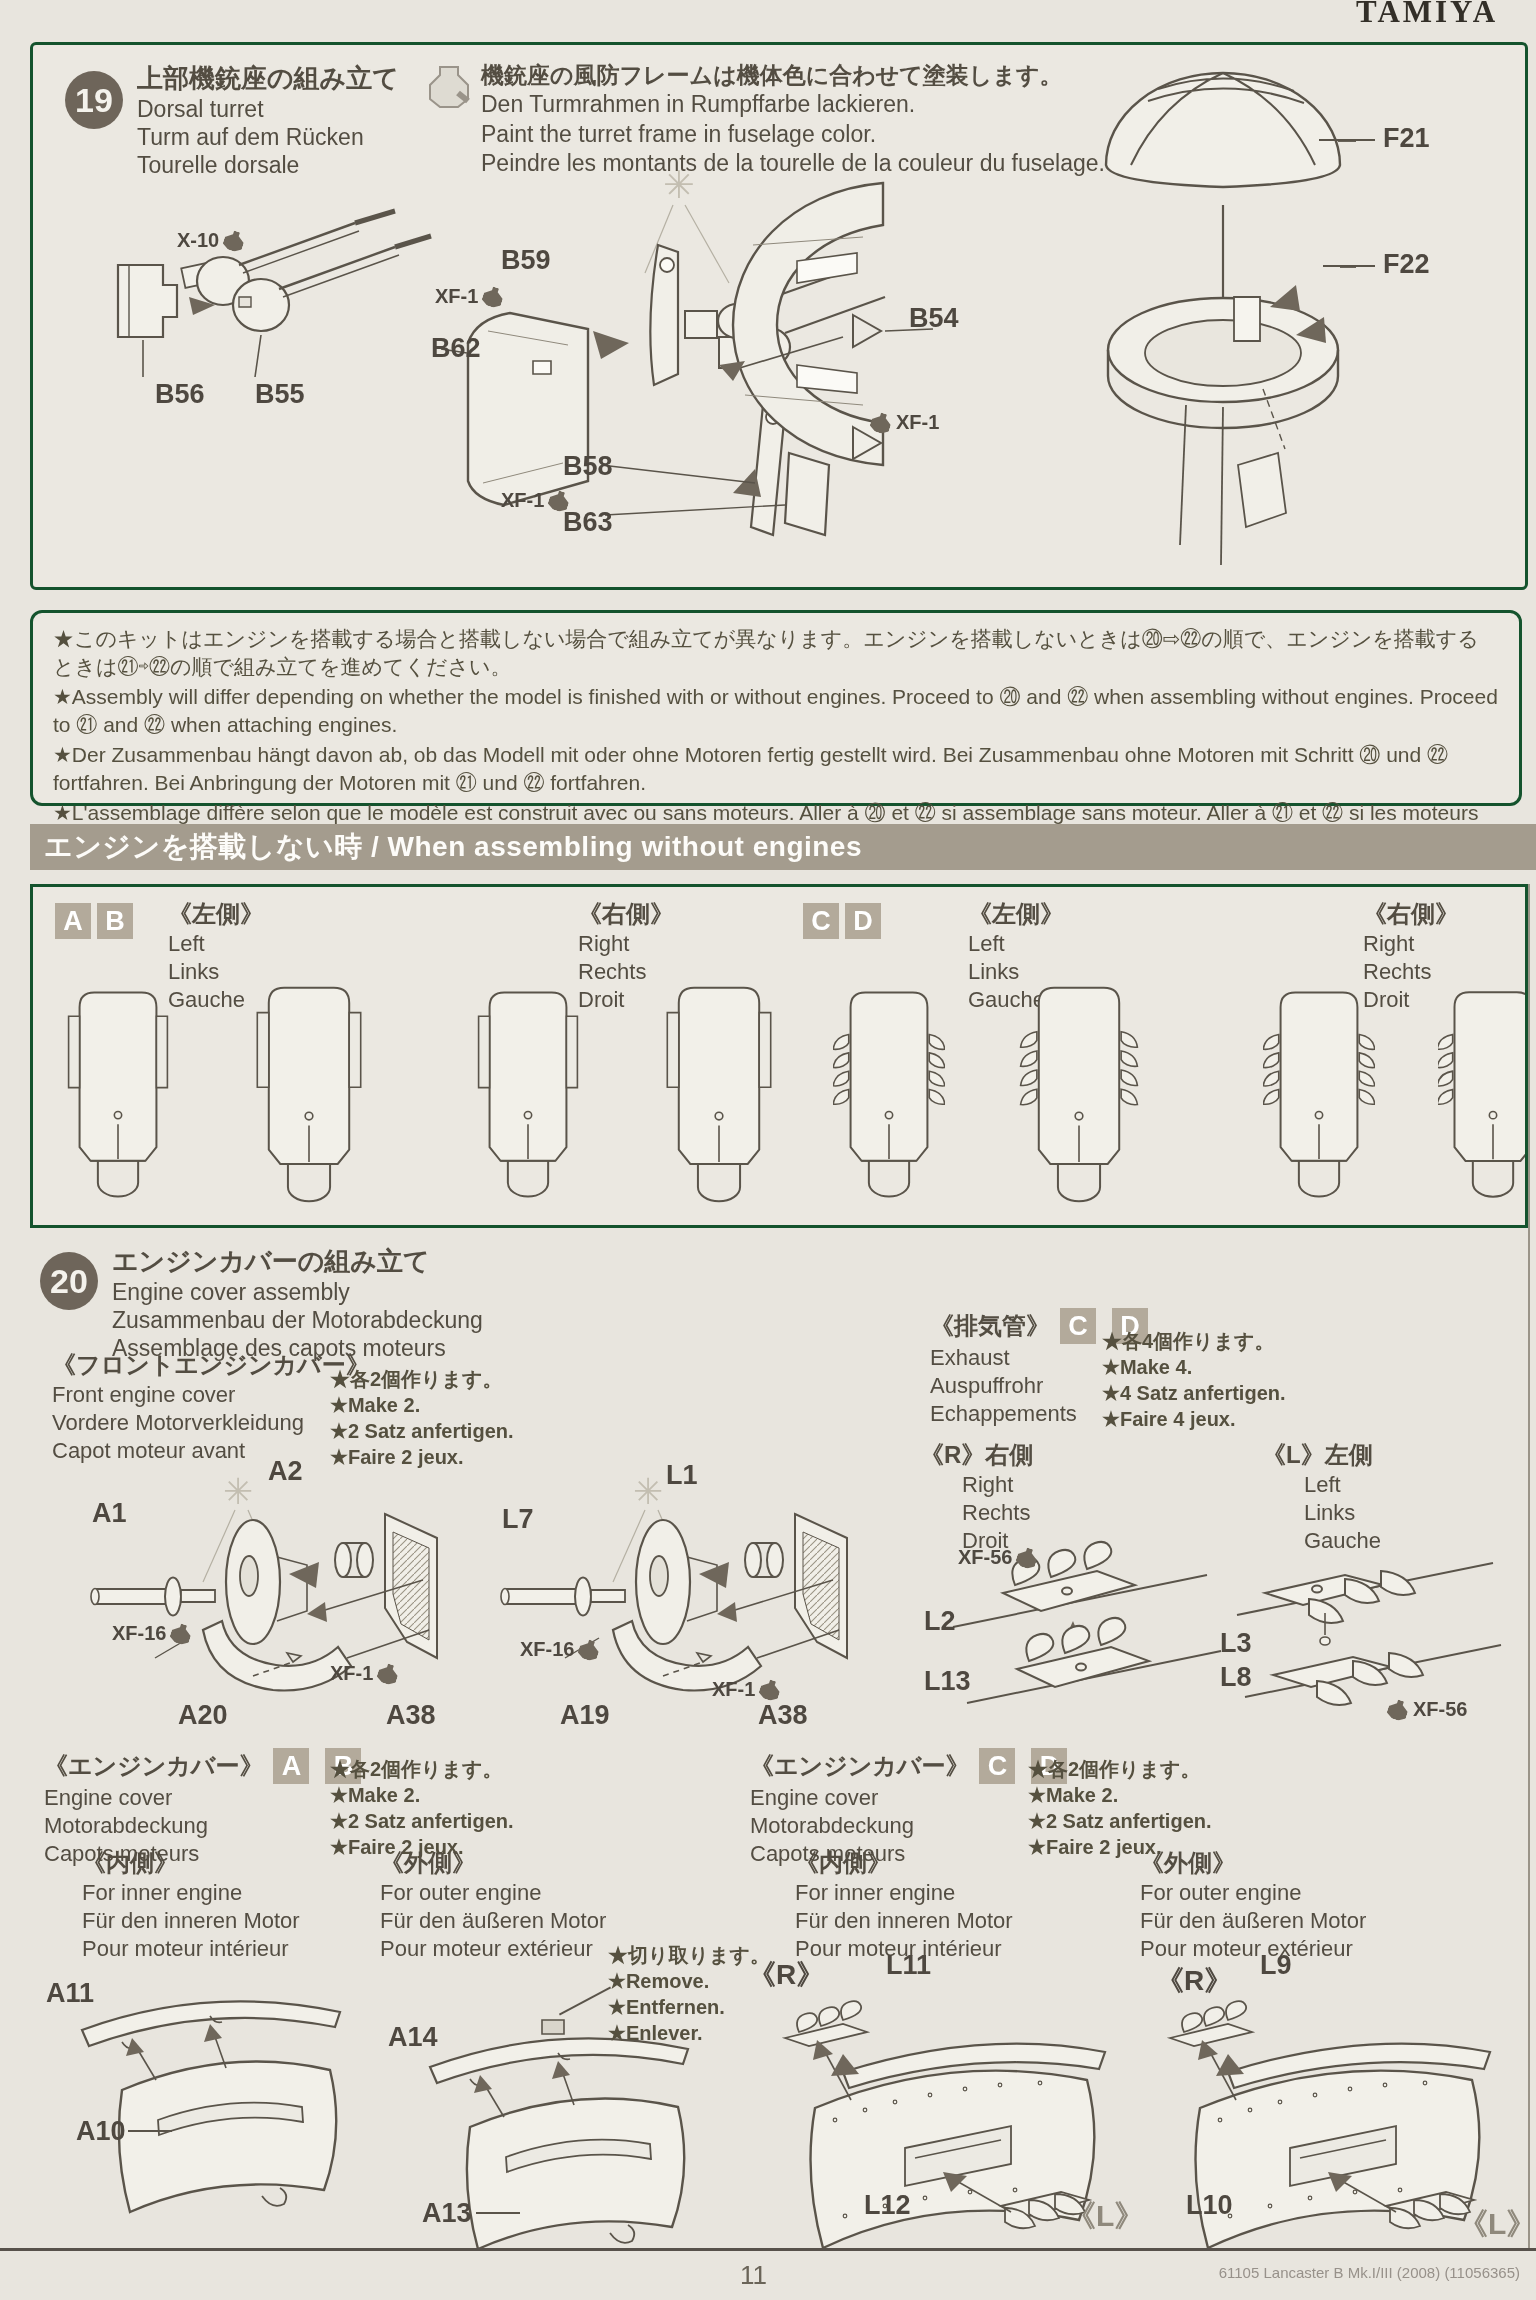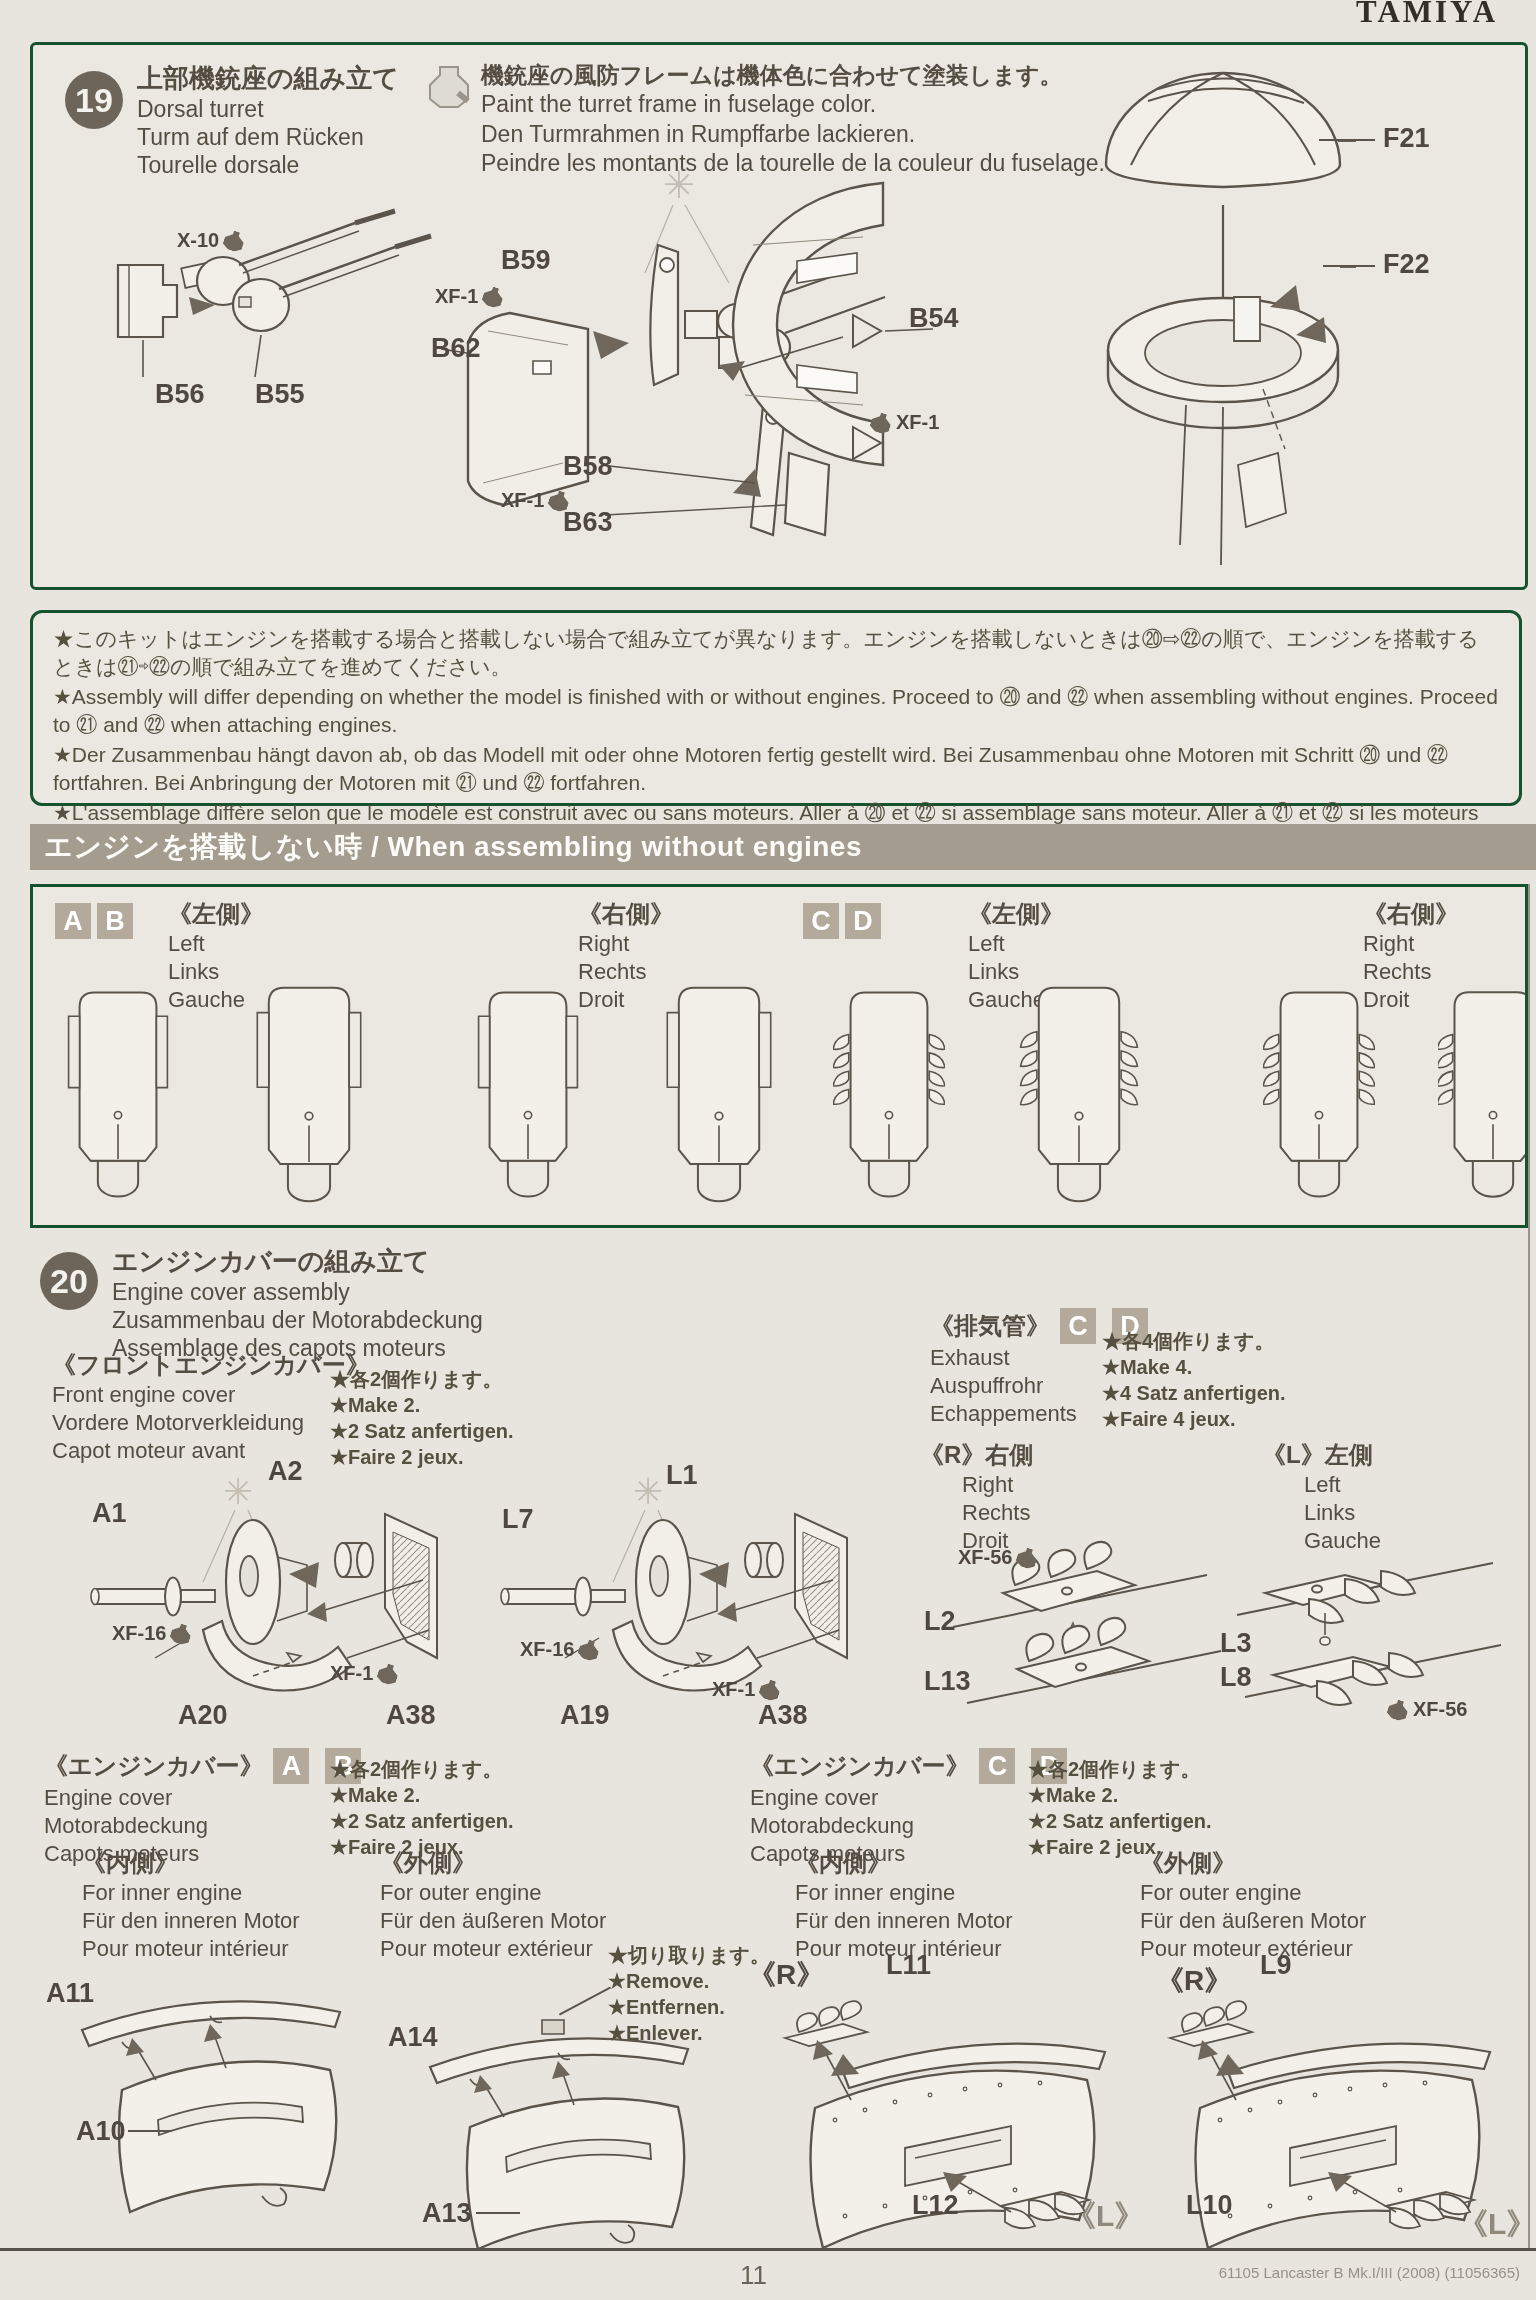--- a/index.html
+++ b/index.html
@@ -210,8 +210,8 @@
     </svg>
     <div class="abs" style="left:448px;top:16px;line-height:1.28;">
       <div class="small-ja">機銃座の風防フレームは機体色に合わせて塗装します。</div>
+      <div class="t">Den Turmrahmen in Rumpffarbe lackieren.</div>
       <div class="t">Paint the turret frame in fuselage color.</div>
-      <div class="t">Den Turmrahmen in Rumpffarbe lackieren.</div>
       <div class="t">Peindre les montants de la tourelle de la couleur du fuselage.</div>
     </div>
 

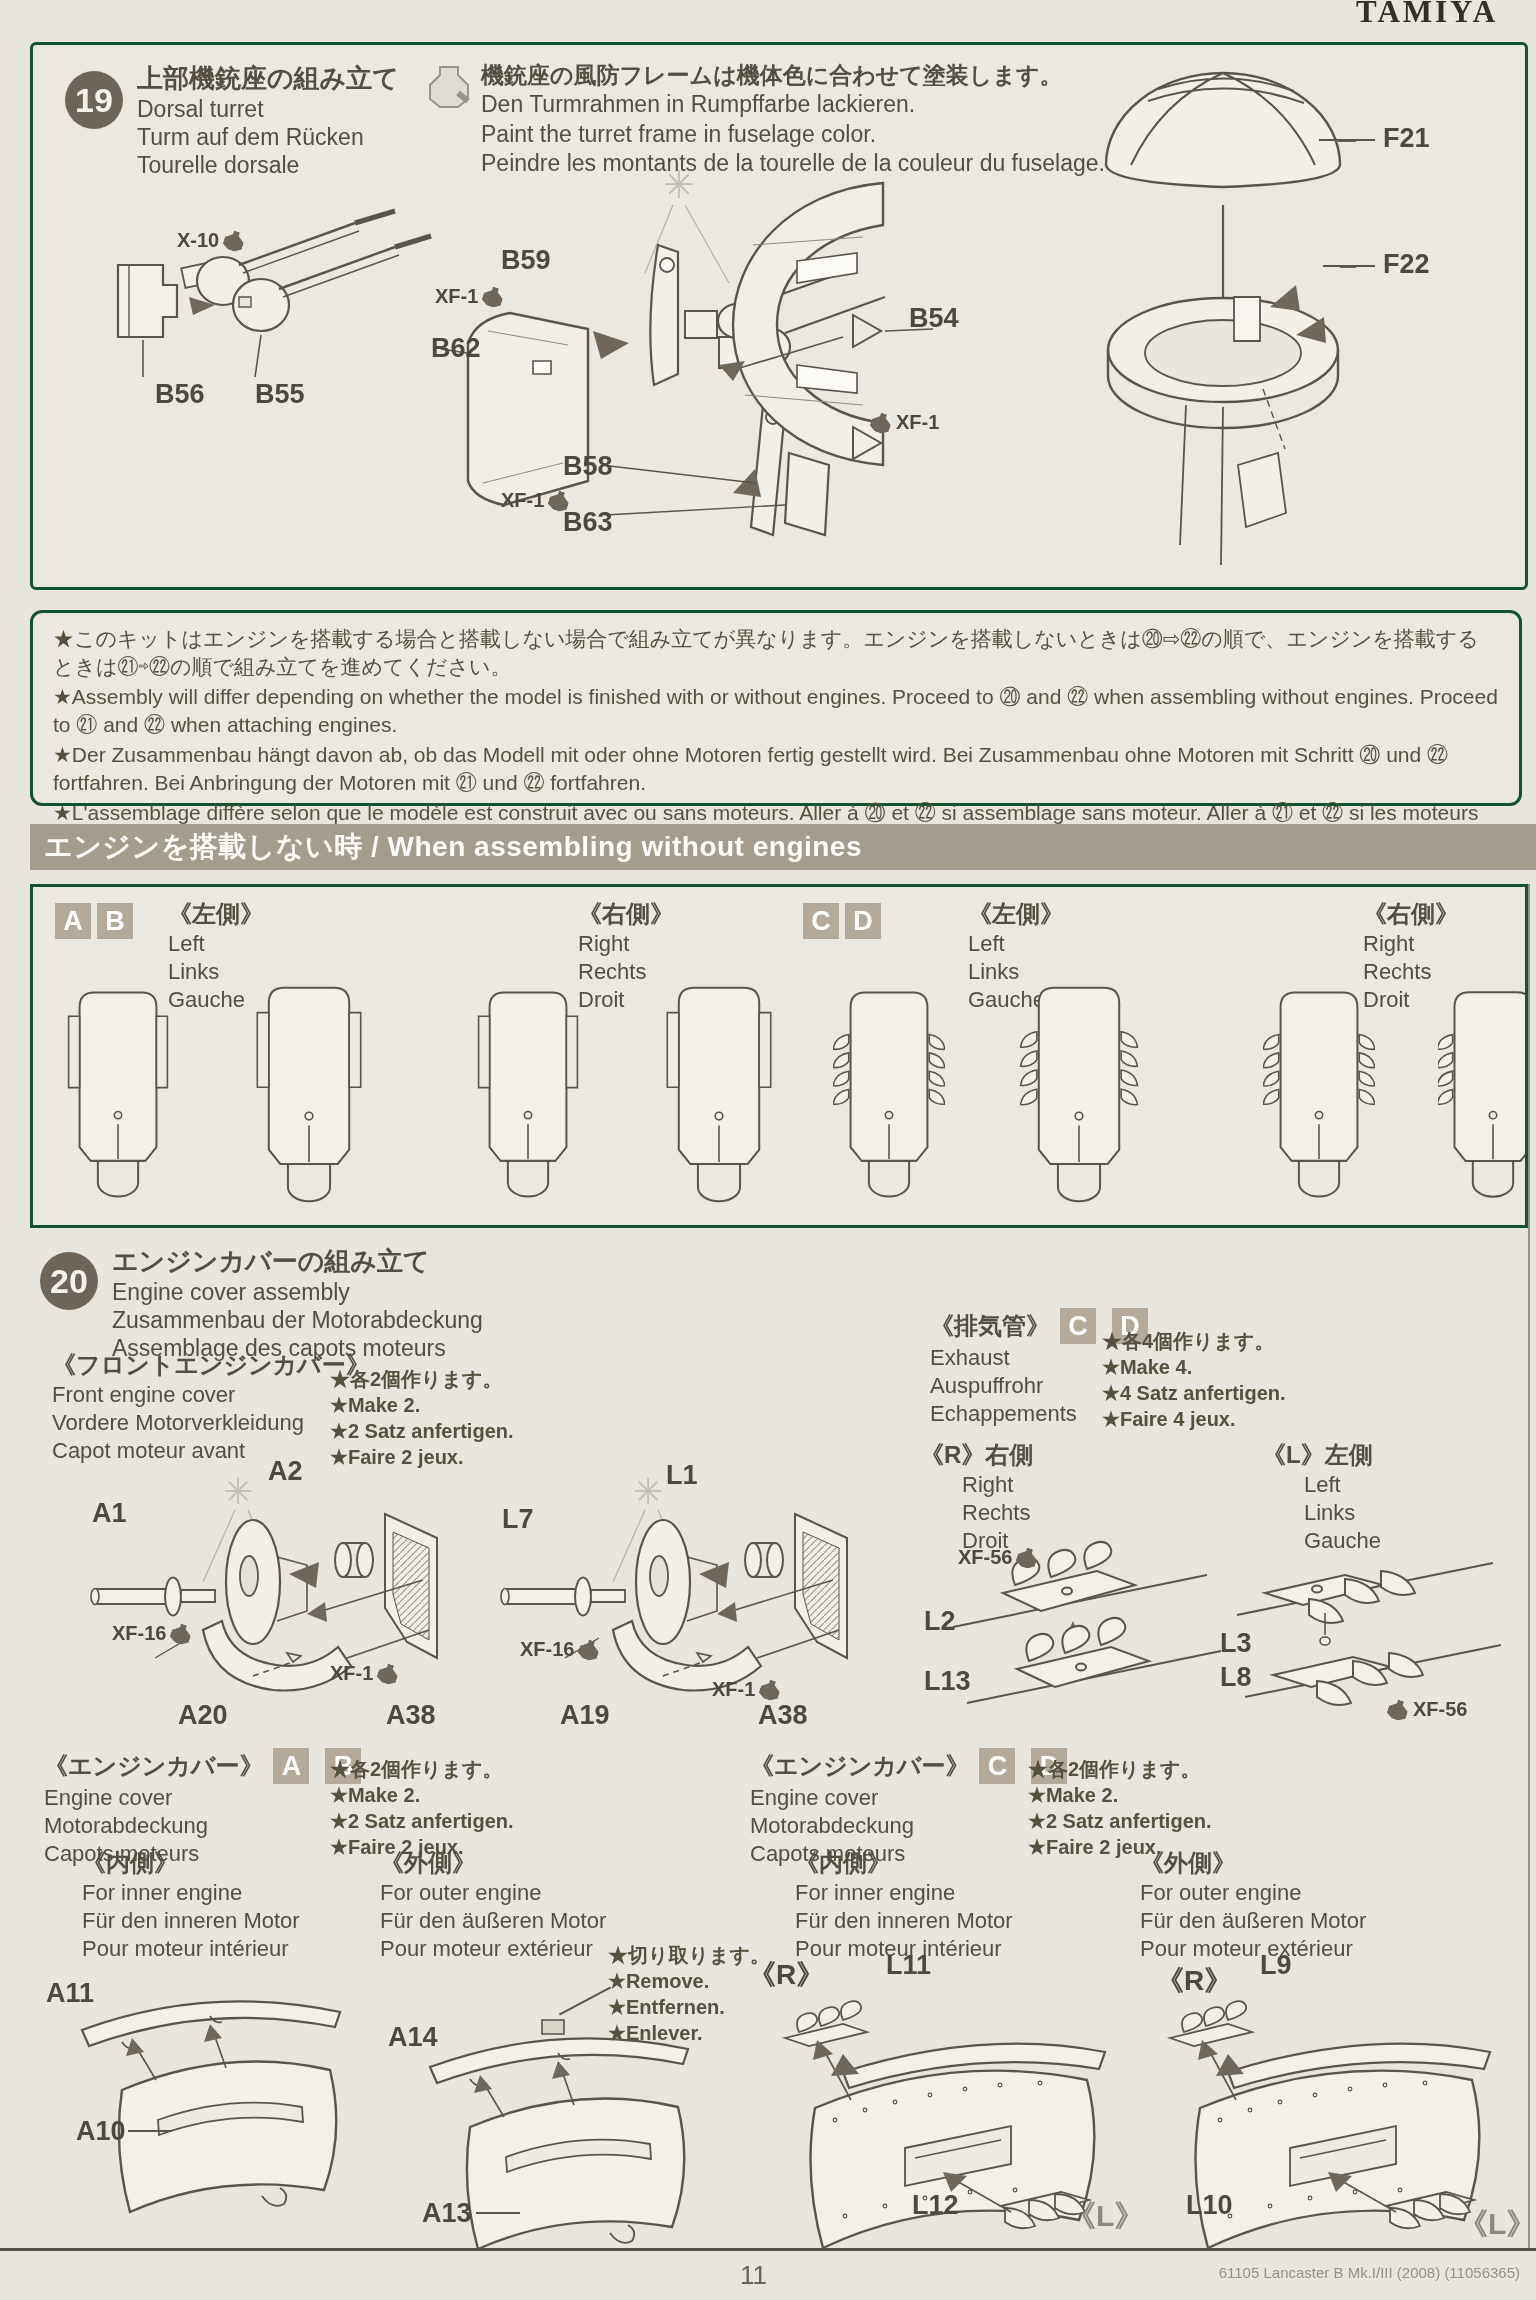--- a/index.html
+++ b/index.html
@@ -573,7 +573,7 @@
     </svg>
   <div class="rltag" style="left:748px;top:1956px;">《R》</div>
   <div class="lbl" style="left:886px;top:1950px;">L11</div>
-  <div class="lbl" style="left:864px;top:2190px;margin-left:48px;">L12</div>
+  <div class="lbl" style="left:864px;top:2190px;">L12</div>
   <div class="rltag graytag" style="left:1066px;top:2196px;">《L》</div>
 
   <svg style="left:1135px;top:1980px;" width="380" height="280">

